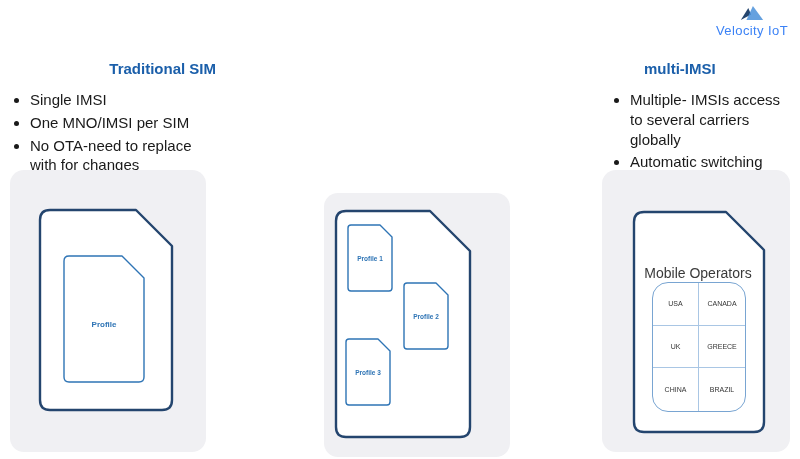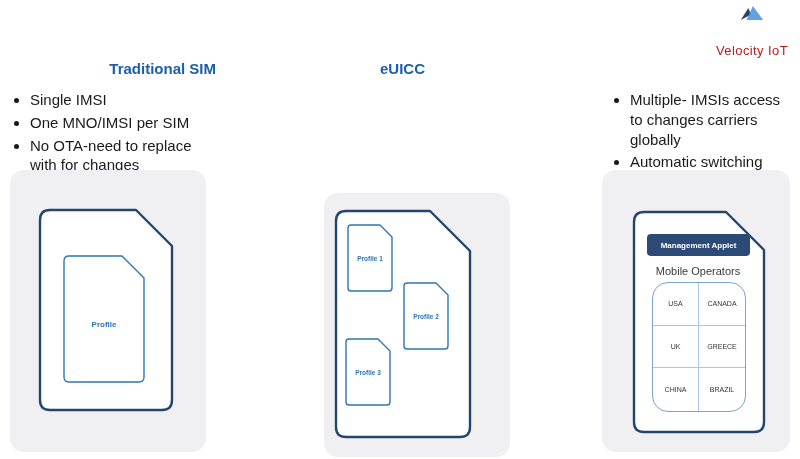--- a/index.html
+++ b/index.html
@@ -14,7 +14,7 @@
   
   .logo { position: absolute; top: 6px; right: 12px; display: flex; flex-direction: column; align-items: center; gap: 2px; }
   .logo-icon { width: 26px; height: 15px; }
-  .logo-text { font-size: 13px; color: #b91c1c; font-weight: 500; letter-spacing: 0.4px; margin-top: 20px; }
+  .logo-text { font-size: 13px; color: #3b82f6; font-weight: 500; letter-spacing: 0.4px; }
 
   
   .title { position: absolute; top: 60px; margin: 0; font-size: 15px; font-weight: 700; color: #1b5faa; }

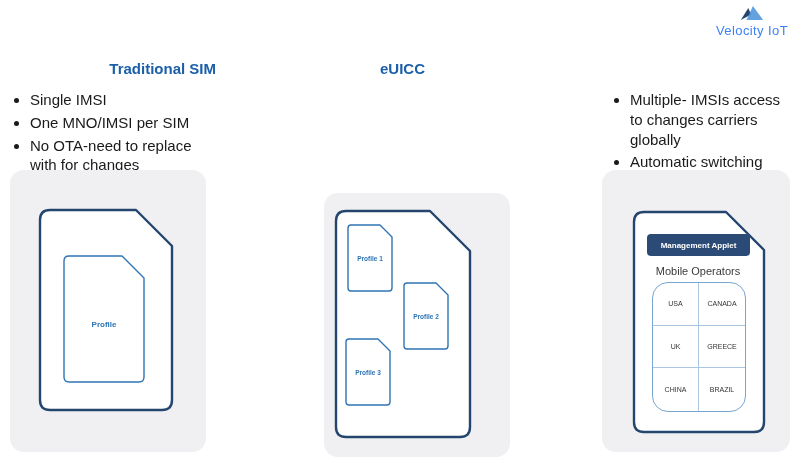--- a/index.html
+++ b/index.html
@@ -73,7 +73,6 @@
   </div>
 
   <h2 class="title title-1">Traditional SIM</h2>
-  <h2 class="title title-2">eUICC</h2>
 
   <ul class="bullets bullets-1">
     <li>Single IMSI</li>

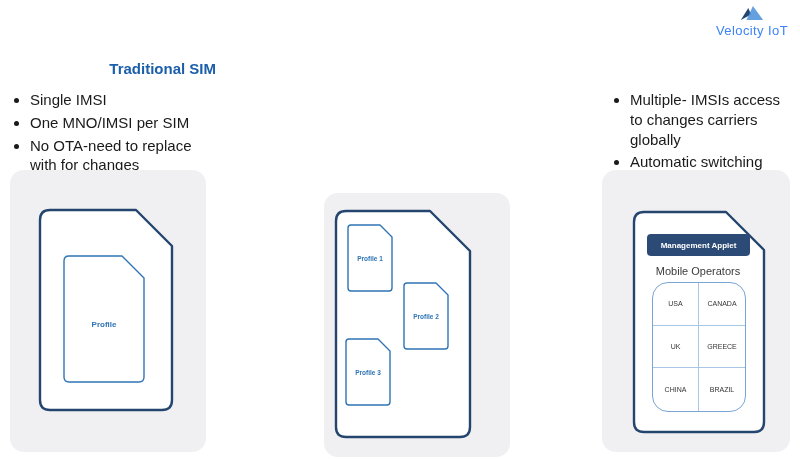--- a/index.html
+++ b/index.html
@@ -73,6 +73,7 @@
   </div>
 
   <h2 class="title title-1">Traditional SIM</h2>
+  <h2 class="title title-3">multi-IMSI</h2>
 
   <ul class="bullets bullets-1">
     <li>Single IMSI</li>

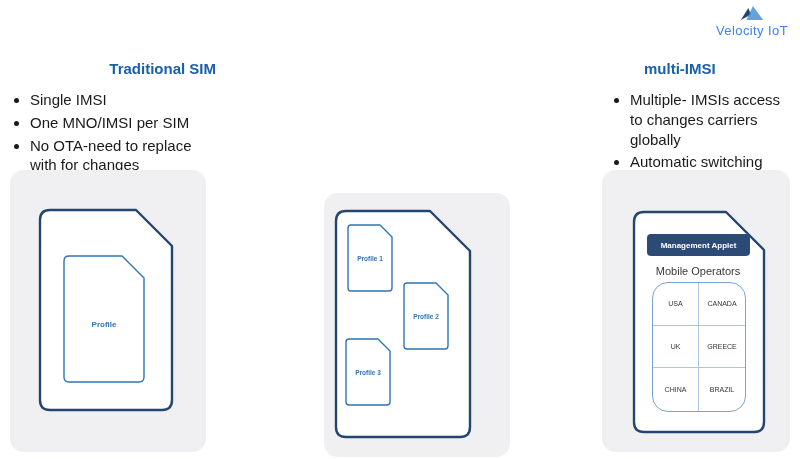--- a/index.html
+++ b/index.html
@@ -81,7 +81,7 @@
     <li>No OTA-need to replace with for changes</li>
   </ul>
   <ul class="bullets bullets-3">
-    <li>Multiple- IMSIs  access to changes carriers globally</li>
+    <li>Multiple- IMSIs  access to several carriers globally</li>
     <li>Automatic switching replace IMSIs/ carriers</li>
     <li></li>
   </ul>

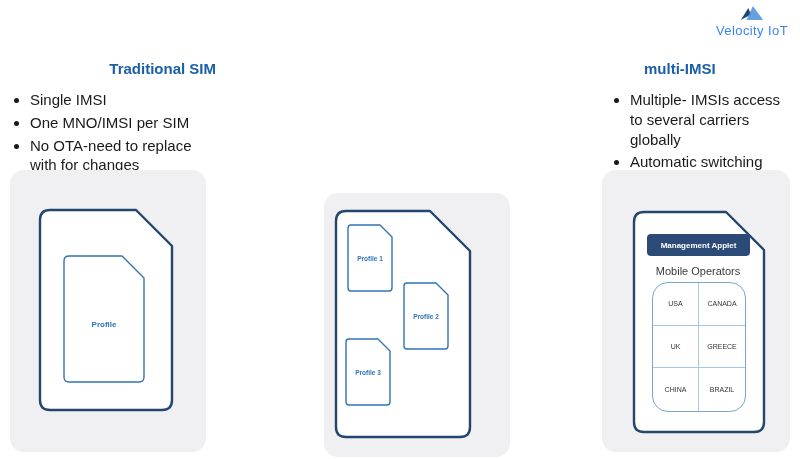--- a/index.html
+++ b/index.html
@@ -110,7 +110,6 @@
     <svg width="188" height="282" viewBox="0 0 188 282">
       <path class="sim-outline" d="M 42 42 H 124 L 162 80 V 252 Q 162 262 152 262 H 42 Q 32 262 32 252 V 52 Q 32 42 42 42 Z"></path>
     </svg>
-    <div class="applet-btn">Management Applet</div>
     <div class="operators-title">Mobile Operators</div>
     <div class="operator-pad">
       <div class="op-cell">USA</div>

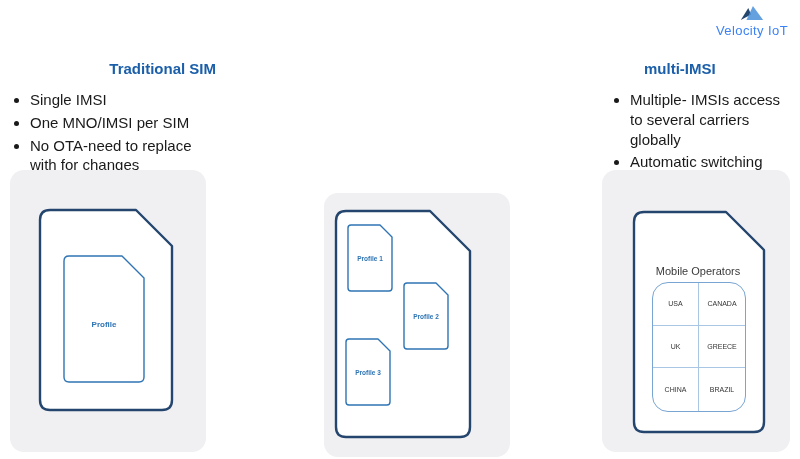--- a/index.html
+++ b/index.html
@@ -50,7 +50,7 @@
                 background: #2c4a76; border-radius: 4px; display: flex; align-items: center; justify-content: center;
                 color: #ffffff; font-size: 8px; font-weight: 700; }
   .operators-title { position: absolute; left: 40px; top: 95px; width: 112px; text-align: center;
-                     font-size: 11px; color: #3a3a3a; }
+                     font-size: 14px; color: #3a3a3a; }
   .operator-pad { position: absolute; left: 50px; top: 112px; width: 94px; height: 130px;
                   background: #ffffff; border: 1.5px solid #79a5d2; border-radius: 16px; overflow: hidden;
                   display: grid; grid-template-columns: 1fr 1fr; grid-auto-rows: 1fr; }

